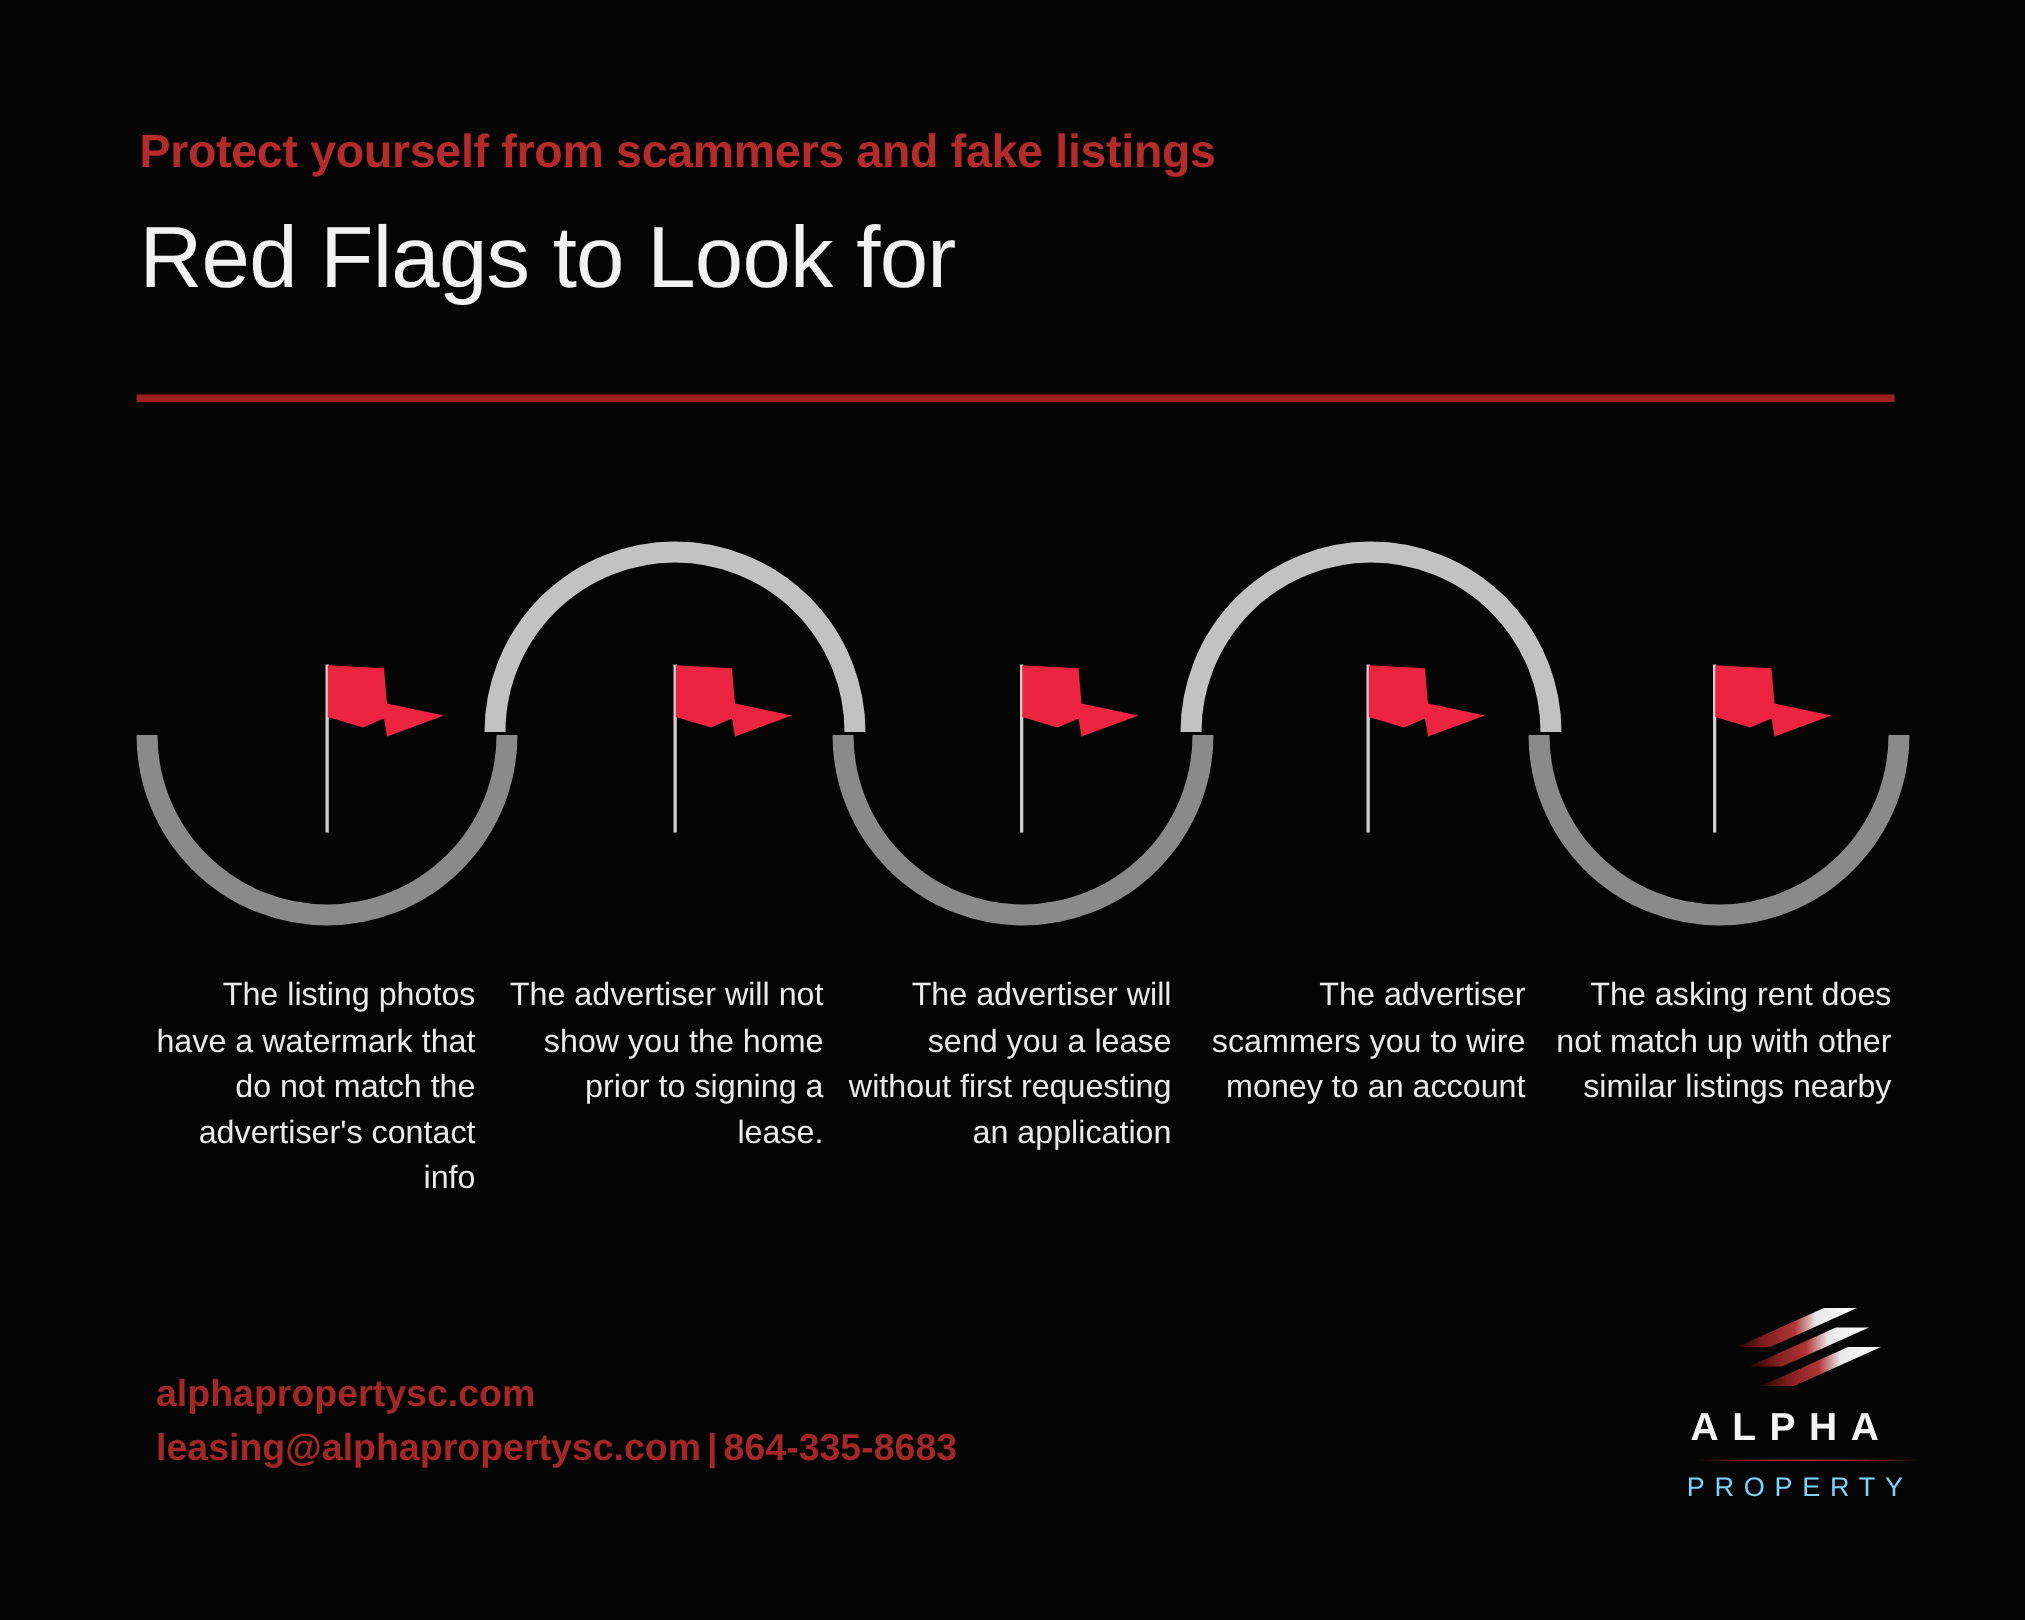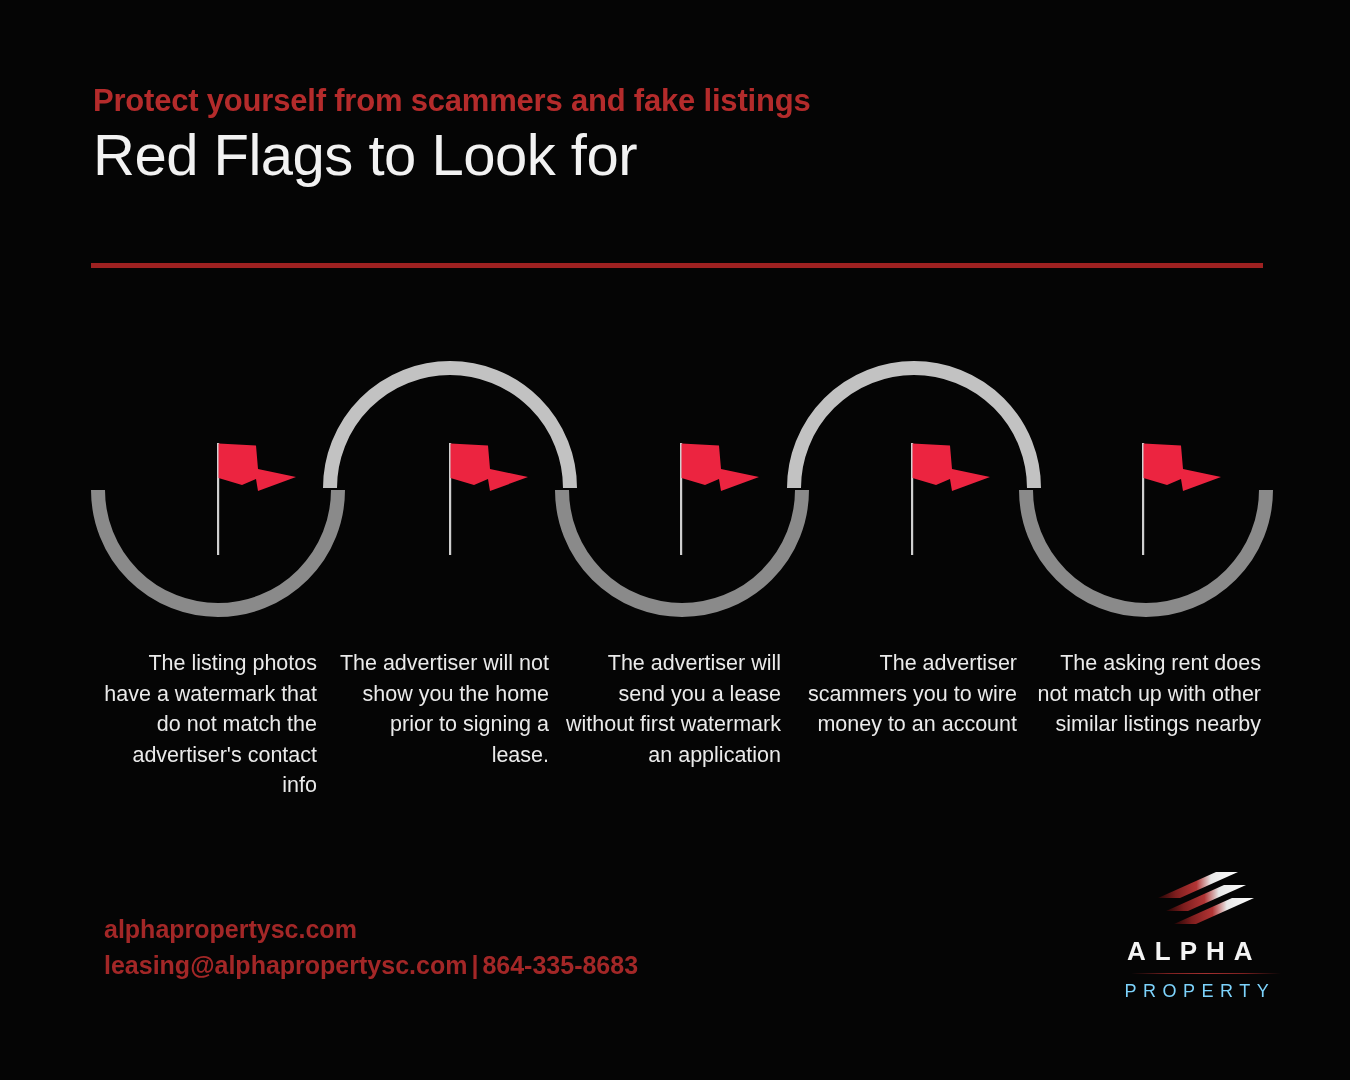--- a/index.html
+++ b/index.html
@@ -26,7 +26,7 @@
     white-space:nowrap;
   }
   .title {
-    margin-top:5px;
+    margin-top:22px;
     font-size:58px;
     font-weight:400;
     color:#f2f2f2;

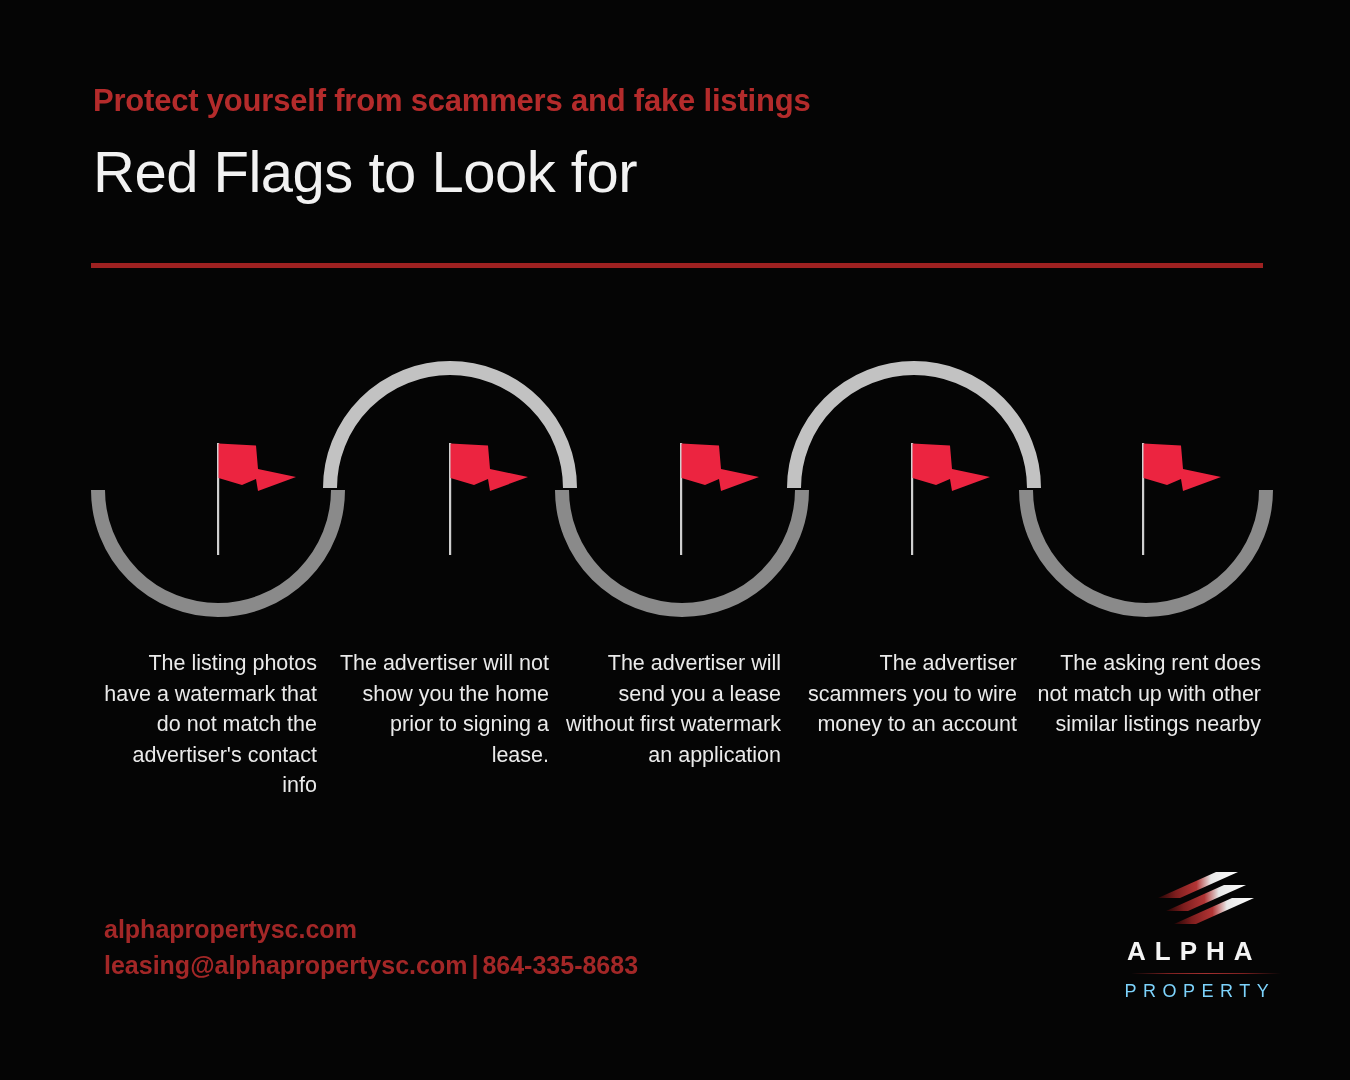--- a/index.html
+++ b/index.html
@@ -165,7 +165,7 @@
   <div class="captions">
     <div class="caption c1">The listing photos have a watermark that do not match the advertiser's contact info</div>
     <div class="caption c2">The advertiser will not show you the home prior to signing a lease.</div>
-    <div class="caption c3">The advertiser will send you a lease without first watermark an application</div>
+    <div class="caption c3">The advertiser will send you a lease without first requesting an application</div>
     <div class="caption c4">The advertiser scammers you to wire money to an account</div>
     <div class="caption c5">The asking rent does not match up with other similar listings nearby</div>
   </div>

